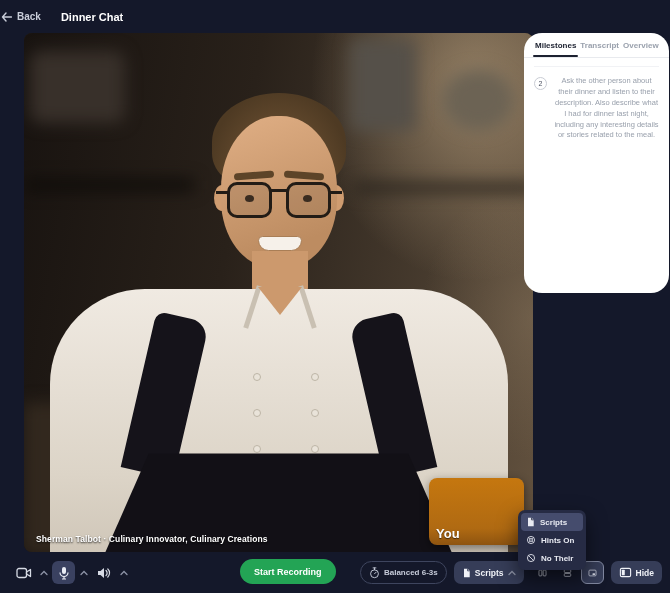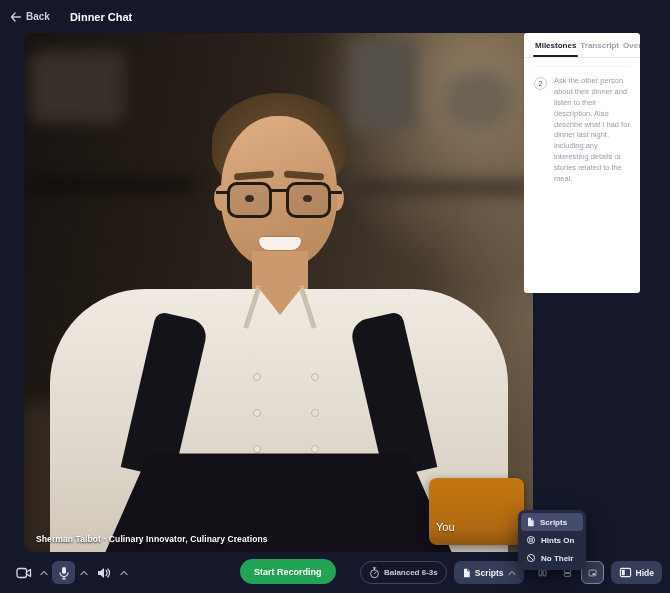--- a/index.html
+++ b/index.html
@@ -7,7 +7,7 @@
   #app{position:relative;width:670px;height:593px;background:#14182a;overflow:hidden;}
 
   
-  .topbar{position:absolute;top:0;left:0;right:0;height:33px;display:flex;align-items:center;padding-left:10px;gap:20px;}
+  .topbar{position:absolute;top:0;left:0;right:0;height:33px;display:flex;align-items:center;padding-left:1px;gap:20px;}
   .back{display:flex;align-items:center;gap:5px;color:#c9cdd9;font-size:10px;font-weight:600;cursor:pointer;}
   .page-title{color:#ffffff;font-size:11px;font-weight:700;}
 

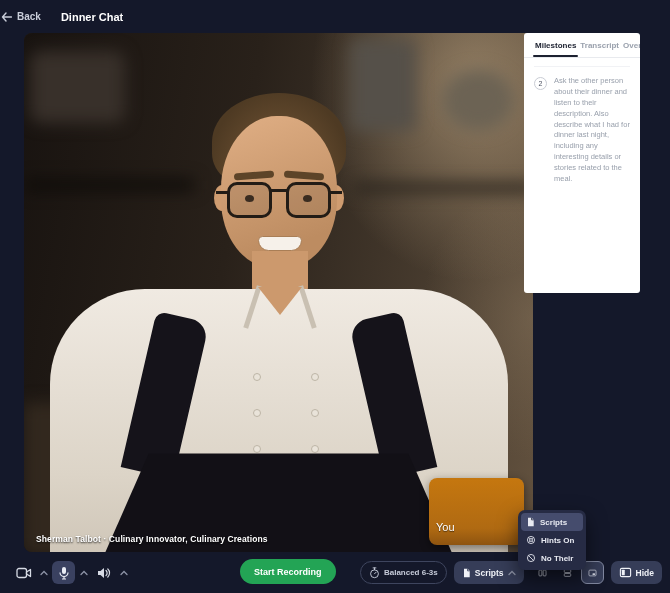--- a/index.html
+++ b/index.html
@@ -63,7 +63,7 @@
   .selfview-label{position:absolute;left:7px;bottom:12px;font-size:11px;font-weight:400;color:#ffffff;text-shadow:0 1px 1px rgba(0,0,0,.6);}
 
   
-  .panel{position:absolute;left:524px;width:116px;background:#ffffff;border-radius:3px;overflow:hidden;}
+  .panel{position:absolute;left:524px;width:145px;background:#ffffff;border-radius:18px;overflow:hidden;text-align:center;}
   .milestones-panel{top:33px;height:260px;}
   .tabs{display:flex;justify-content:space-between;align-items:stretch;height:25px;padding:0 9px;border-bottom:1px solid #e8eaee;}
   .tab{position:relative;display:flex;align-items:center;padding:0 2px;font-size:8px;font-weight:700;color:#9aa1ad;cursor:pointer;}

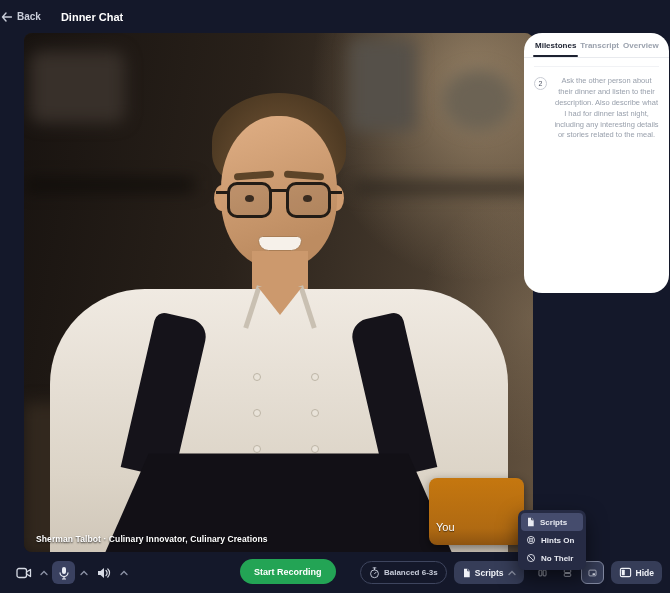--- a/index.html
+++ b/index.html
@@ -60,7 +60,7 @@
 
   .selfview{position:absolute;right:9px;bottom:7px;width:95px;height:67px;border-radius:8px;overflow:hidden;
     background:linear-gradient(180deg,#c5770f,#b06a12 75%,#8e5410);box-shadow:0 3px 10px rgba(0,0,0,.45);}
-  .selfview-label{position:absolute;left:7px;bottom:12px;font-size:11px;font-weight:400;color:#ffffff;text-shadow:0 1px 1px rgba(0,0,0,.6);}
+  .selfview-label{position:absolute;left:7px;bottom:4px;font-size:13px;font-weight:700;color:#ffffff;text-shadow:0 1px 1px rgba(0,0,0,.6);}
 
   
   .panel{position:absolute;left:524px;width:145px;background:#ffffff;border-radius:18px;overflow:hidden;text-align:center;}

